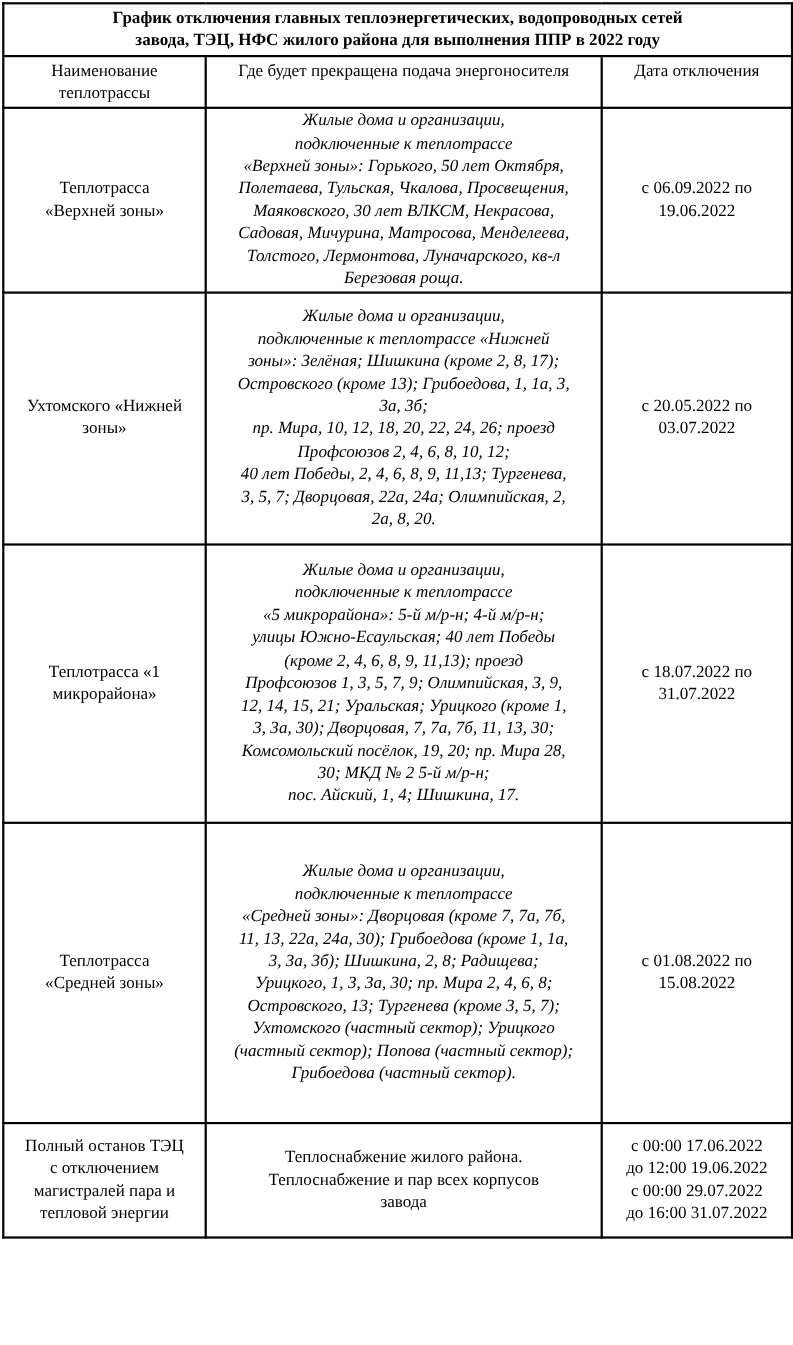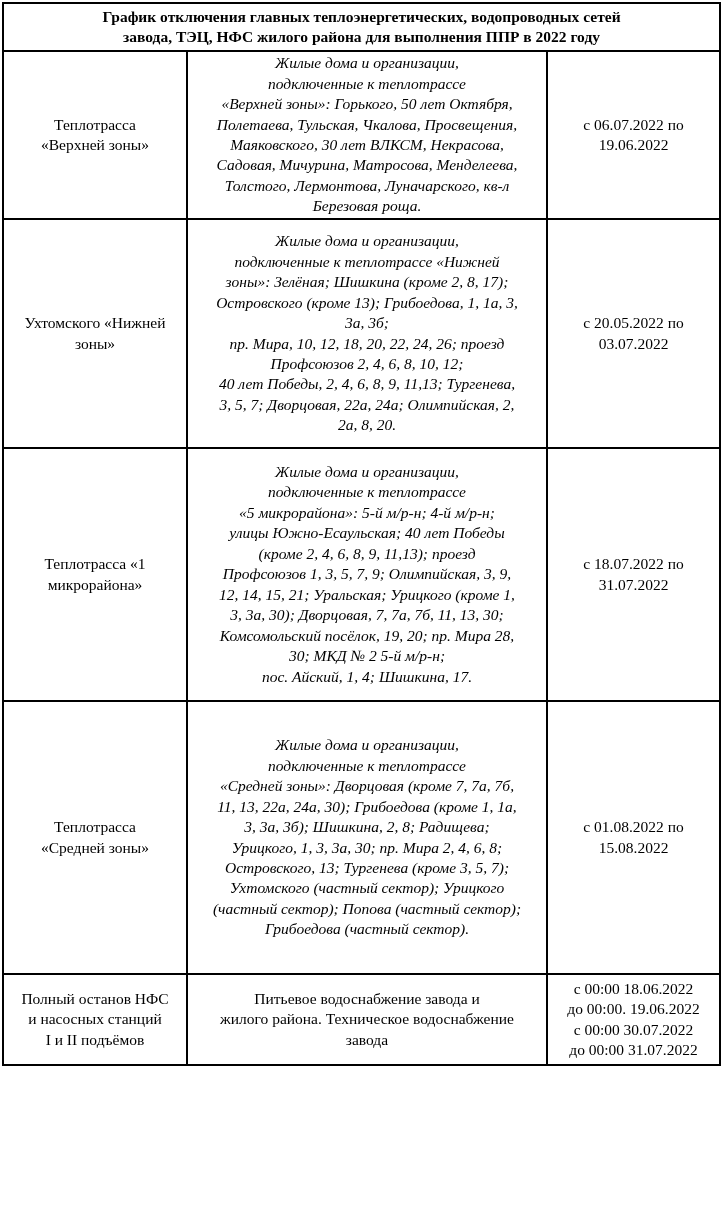--- a/index.html
+++ b/index.html
@@ -70,6 +70,12 @@
     <tr>
       <td class="title-cell" colspan="3">График отключения главных теплоэнергетических, водопроводных сетей
 завода, ТЭЦ, НФС жилого района для выполнения ППР в 2022 году</td>
+    </tr>
+    <tr class="header-row">
+      <td>Наименование
+теплотрассы</td>
+      <td>Где будет прекращена подача энергоносителя</td>
+      <td>Дата отключения</td>
     </tr>
 
     <tr class="r1">

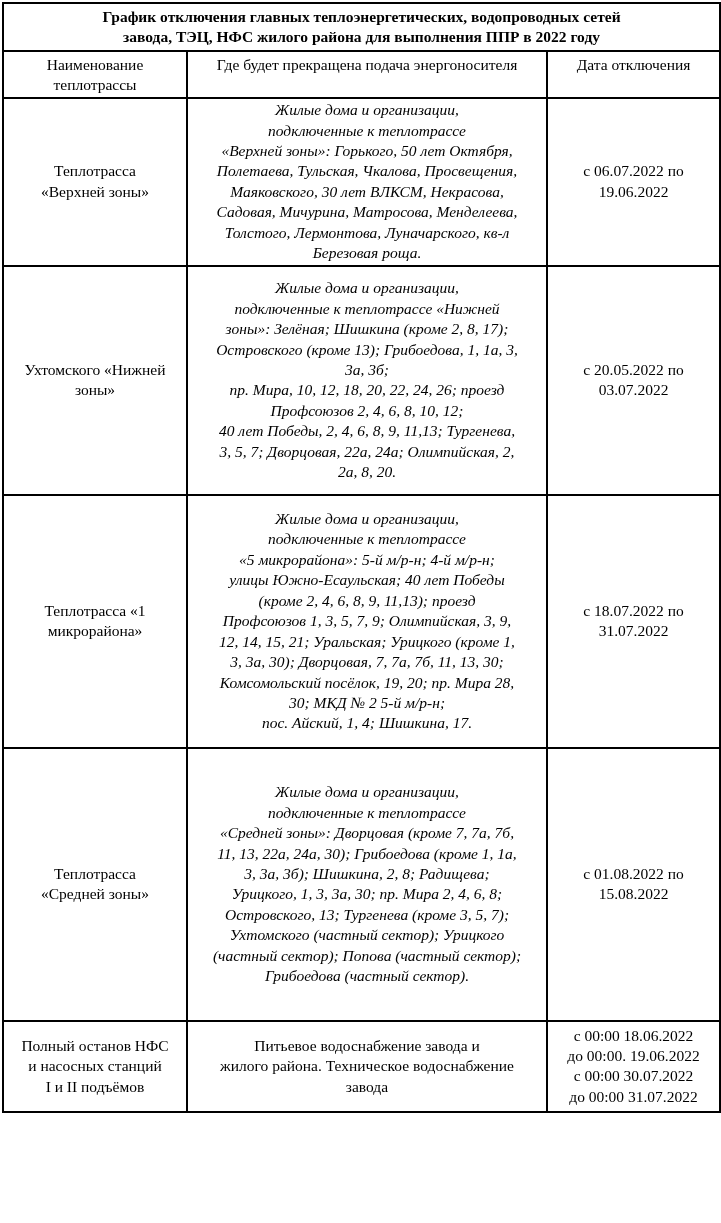--- a/index.html
+++ b/index.html
@@ -89,7 +89,7 @@
 Садовая, Мичурина, Матросова, Менделеева,
 Толстого, Лермонтова, Луначарского, кв-л
 Березовая роща.</td>
-      <td>с 06.07.2022 по
+      <td>с 06.09.2022 по
 19.06.2022</td>
     </tr>
 

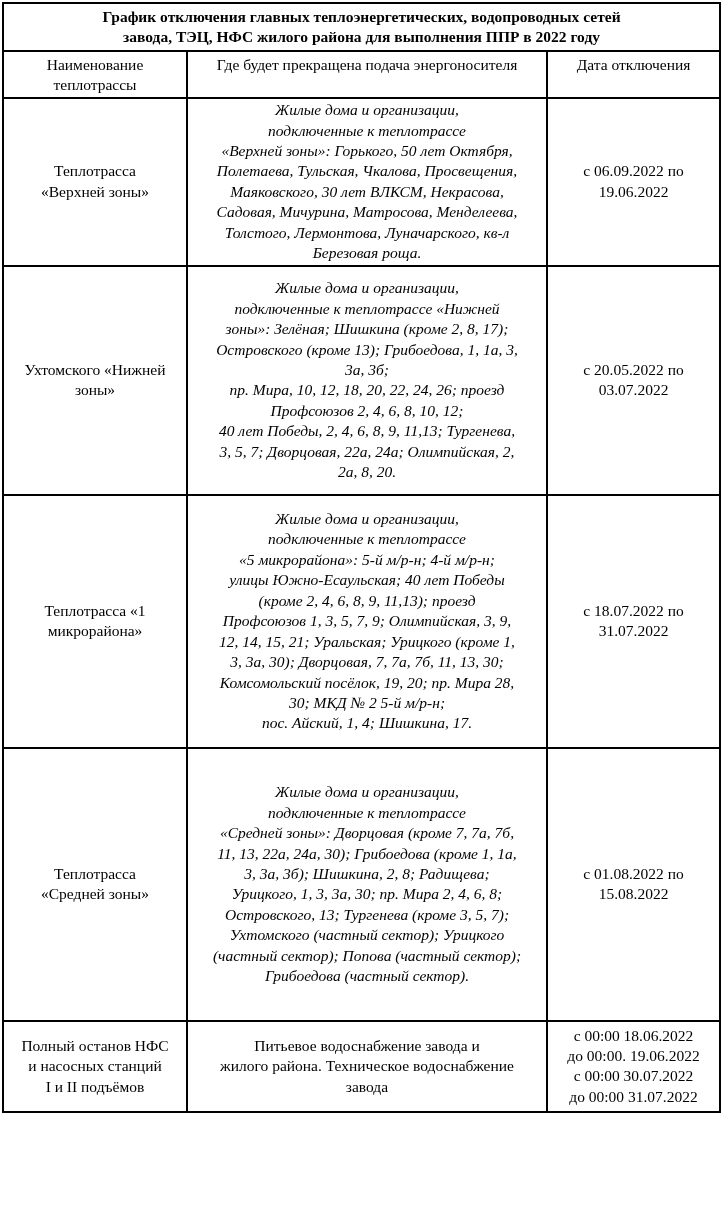--- a/index.html
+++ b/index.html
@@ -145,6 +145,19 @@
 15.08.2022</td>
     </tr>
 
+    <tr class="r5">
+      <td>Полный останов ТЭЦ
+с отключением
+магистралей пара и
+тепловой энергии</td>
+      <td>Теплоснабжение жилого района.
+Теплоснабжение и пар всех корпусов
+завода</td>
+      <td>с 00:00 17.06.2022
+до 12:00 19.06.2022
+с 00:00 29.07.2022
+до 16:00 31.07.2022</td>
+    </tr>
 
     <tr class="r6">
       <td>Полный останов НФС

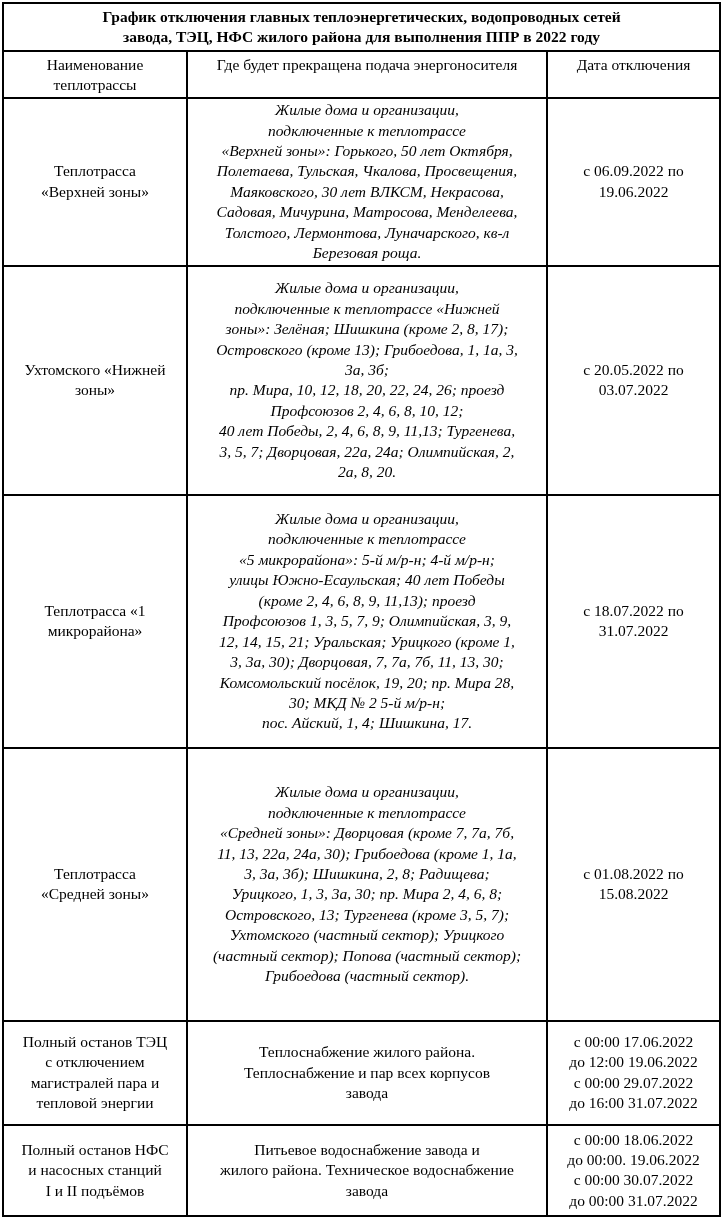--- a/index.html
+++ b/index.html
@@ -159,18 +159,6 @@
 до 16:00 31.07.2022</td>
     </tr>
 
-    <tr class="r6">
-      <td>Полный останов НФС
-и насосных станций
-I и II подъёмов</td>
-      <td>Питьевое водоснабжение завода и
-жилого района. Техническое водоснабжение
-завода</td>
-      <td>с 00:00 18.06.2022
-до 00:00. 19.06.2022
-с 00:00 30.07.2022
-до 00:00 31.07.2022</td>
-    </tr>
   </tbody>
 </table>
 

